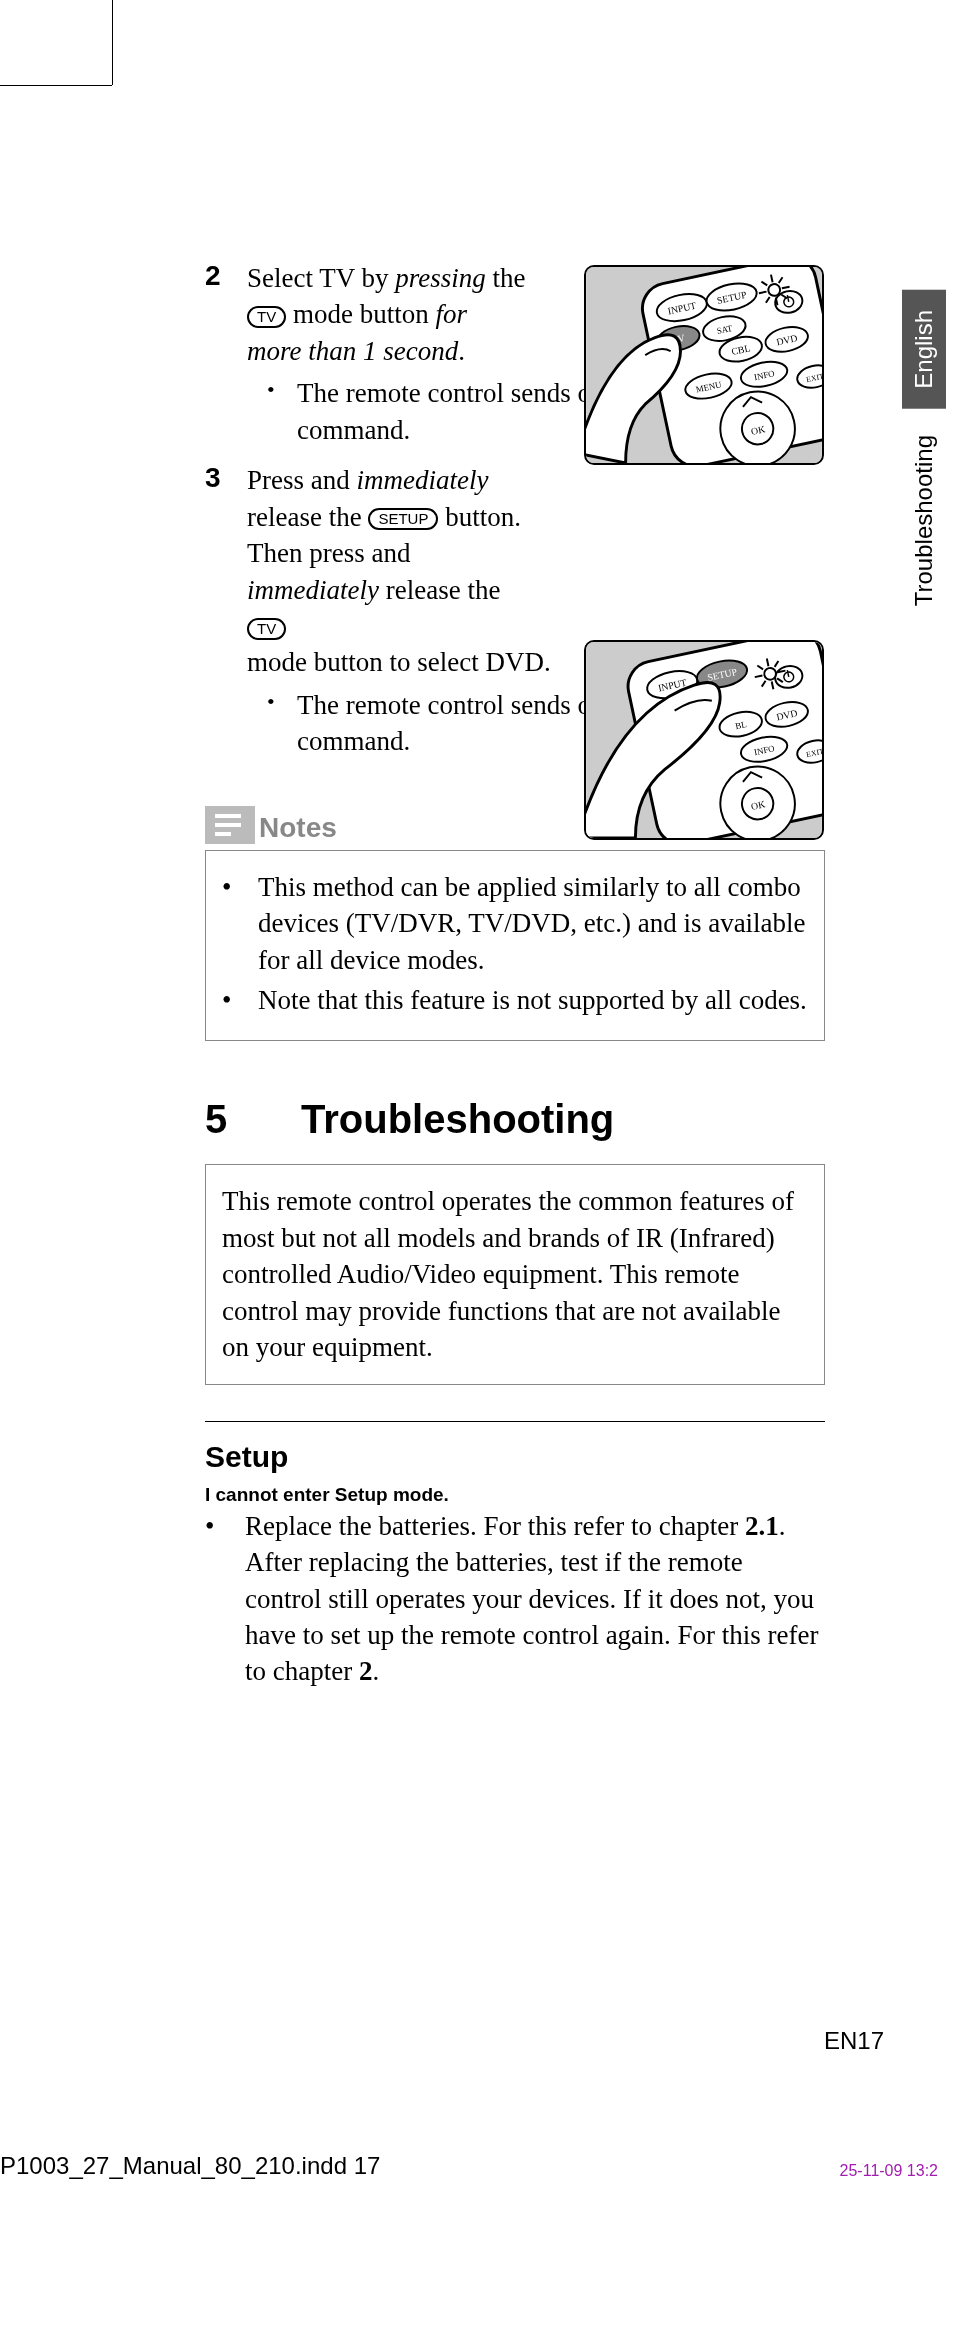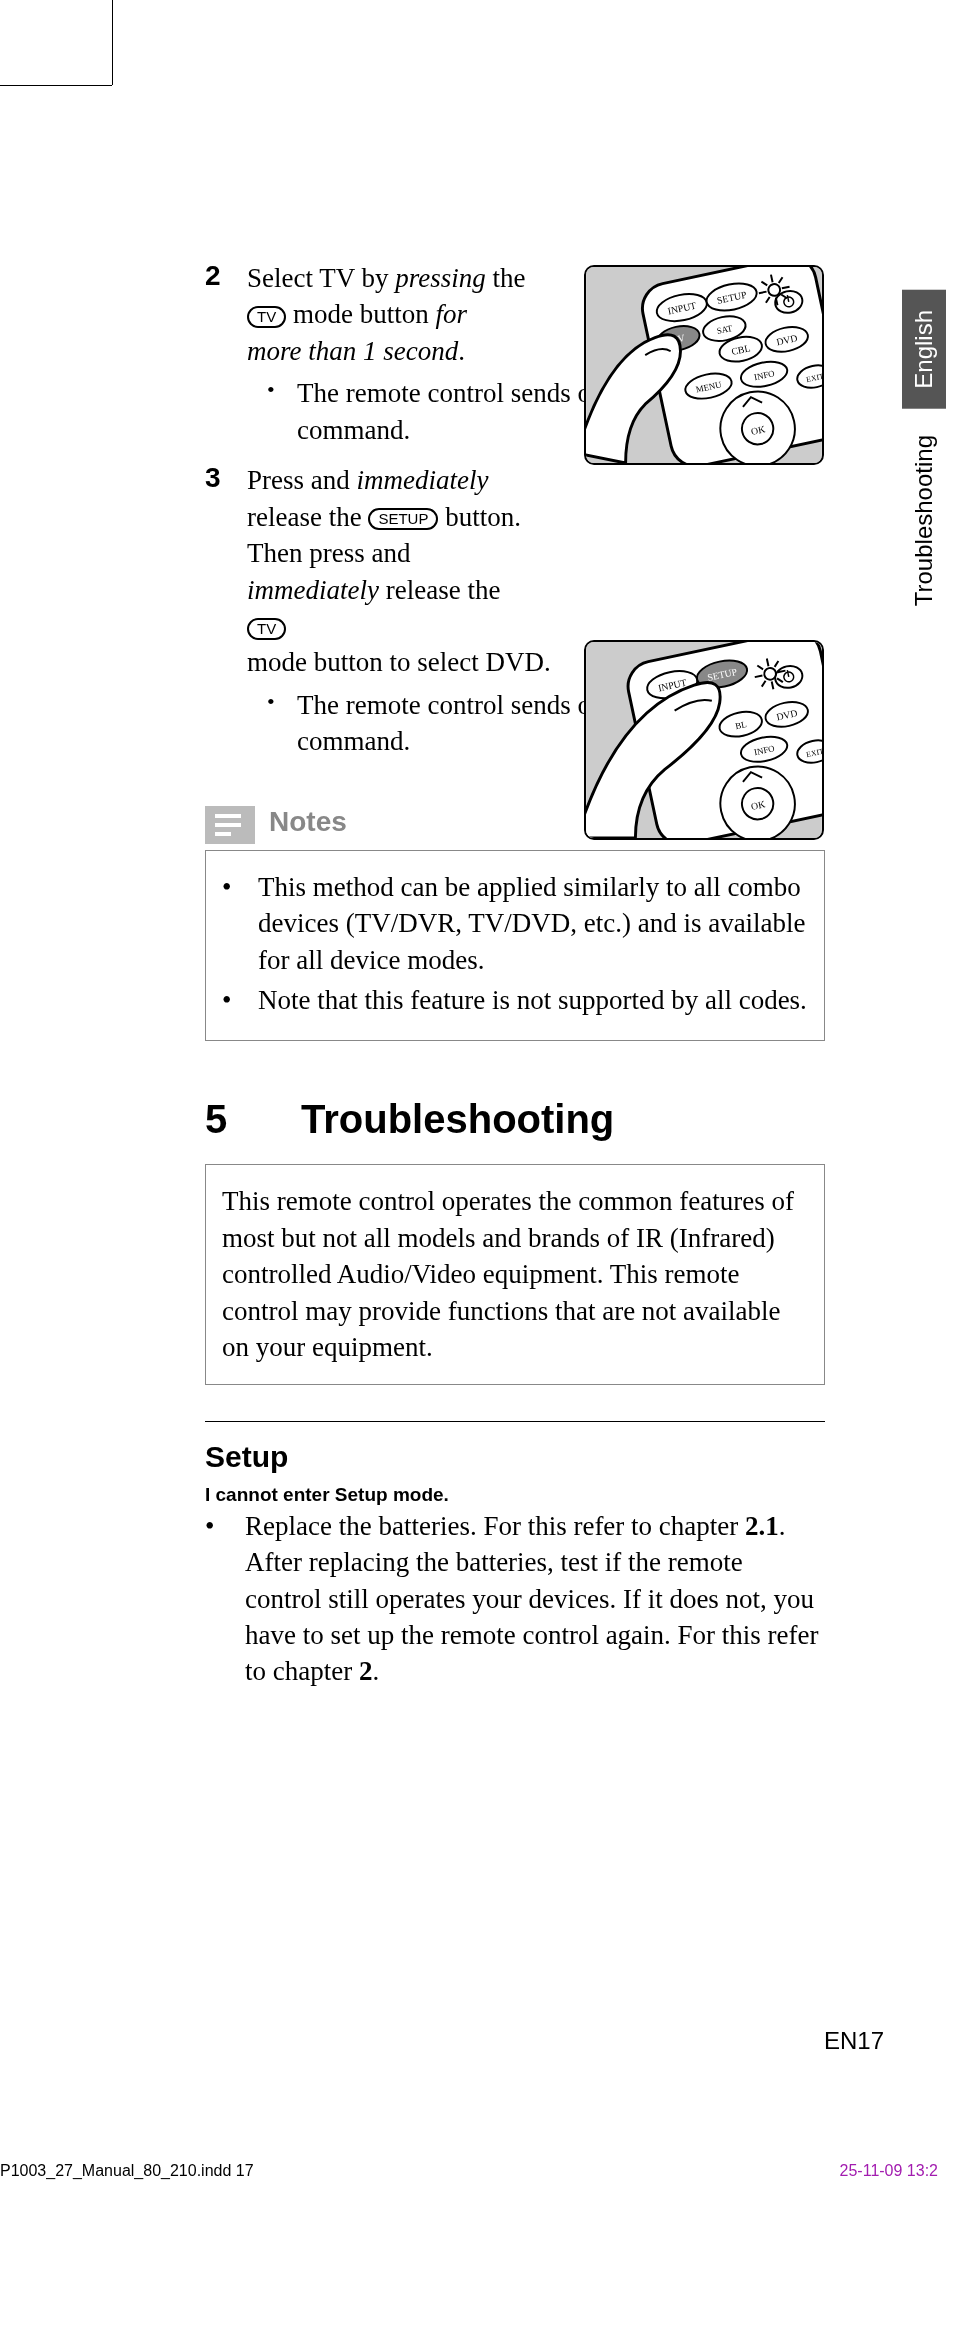--- a/index.html
+++ b/index.html
@@ -71,8 +71,8 @@
 
   .note-header {
     display:flex;
-    align-items:flex-start;
-    gap:14px;
+    align-items:flex-end;
+    gap:4px;
     margin:40px 0 0 0;
   }
   .note-icon-box {

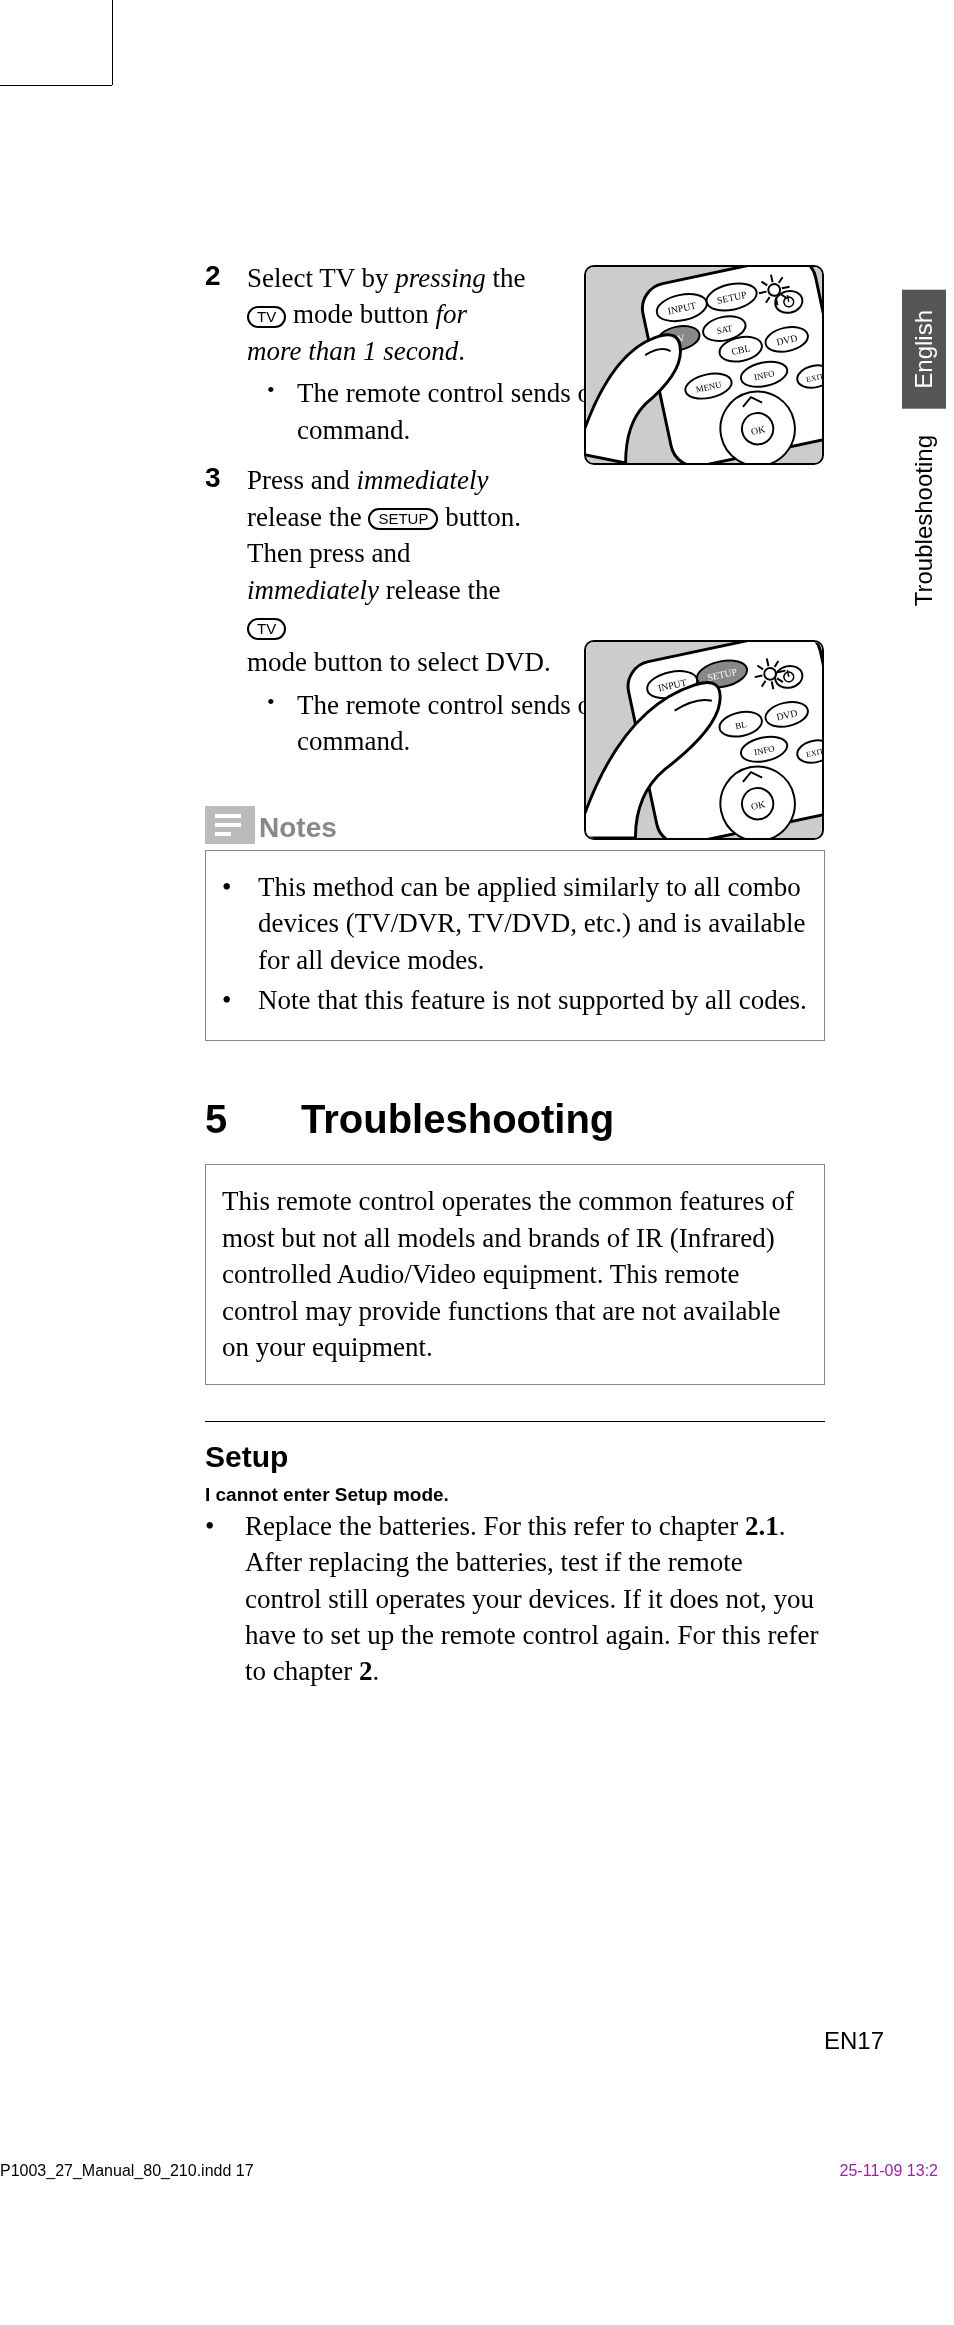--- a/index.html
+++ b/index.html
@@ -128,7 +128,7 @@
   .page-num { position:absolute; right:70px; bottom:145px; font-size:24px; font-family:Arial,sans-serif; }
   .page-num .en { }
 
-  .footer-l { position:absolute; left:0; bottom:20px; font-size:16px; font-family:Arial,sans-serif; color:#000; }
+  .footer-l { position:absolute; left:0; bottom:20px; font-size:24px; font-family:Arial,sans-serif; color:#000; }
   .footer-r { position:absolute; right:16px; bottom:20px; font-size:16px; font-family:Arial,sans-serif; color:#a21caf; }
 
   

